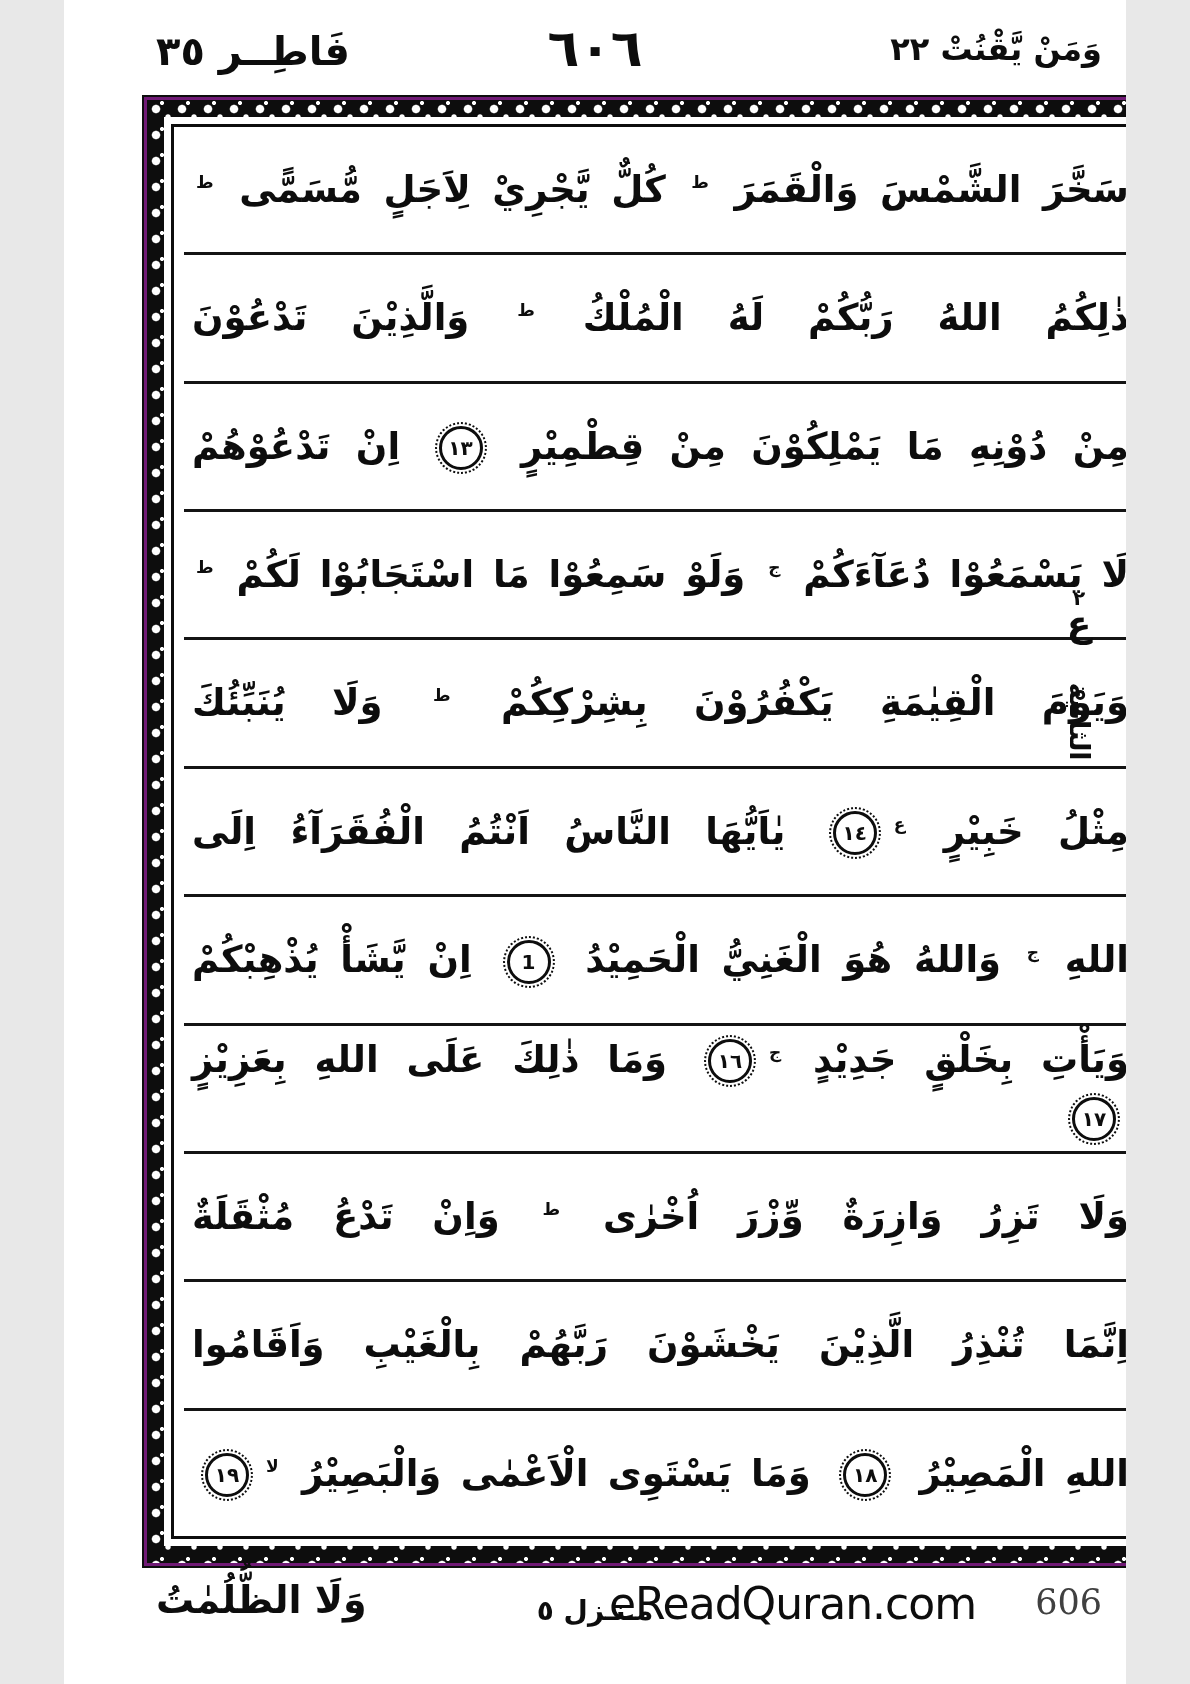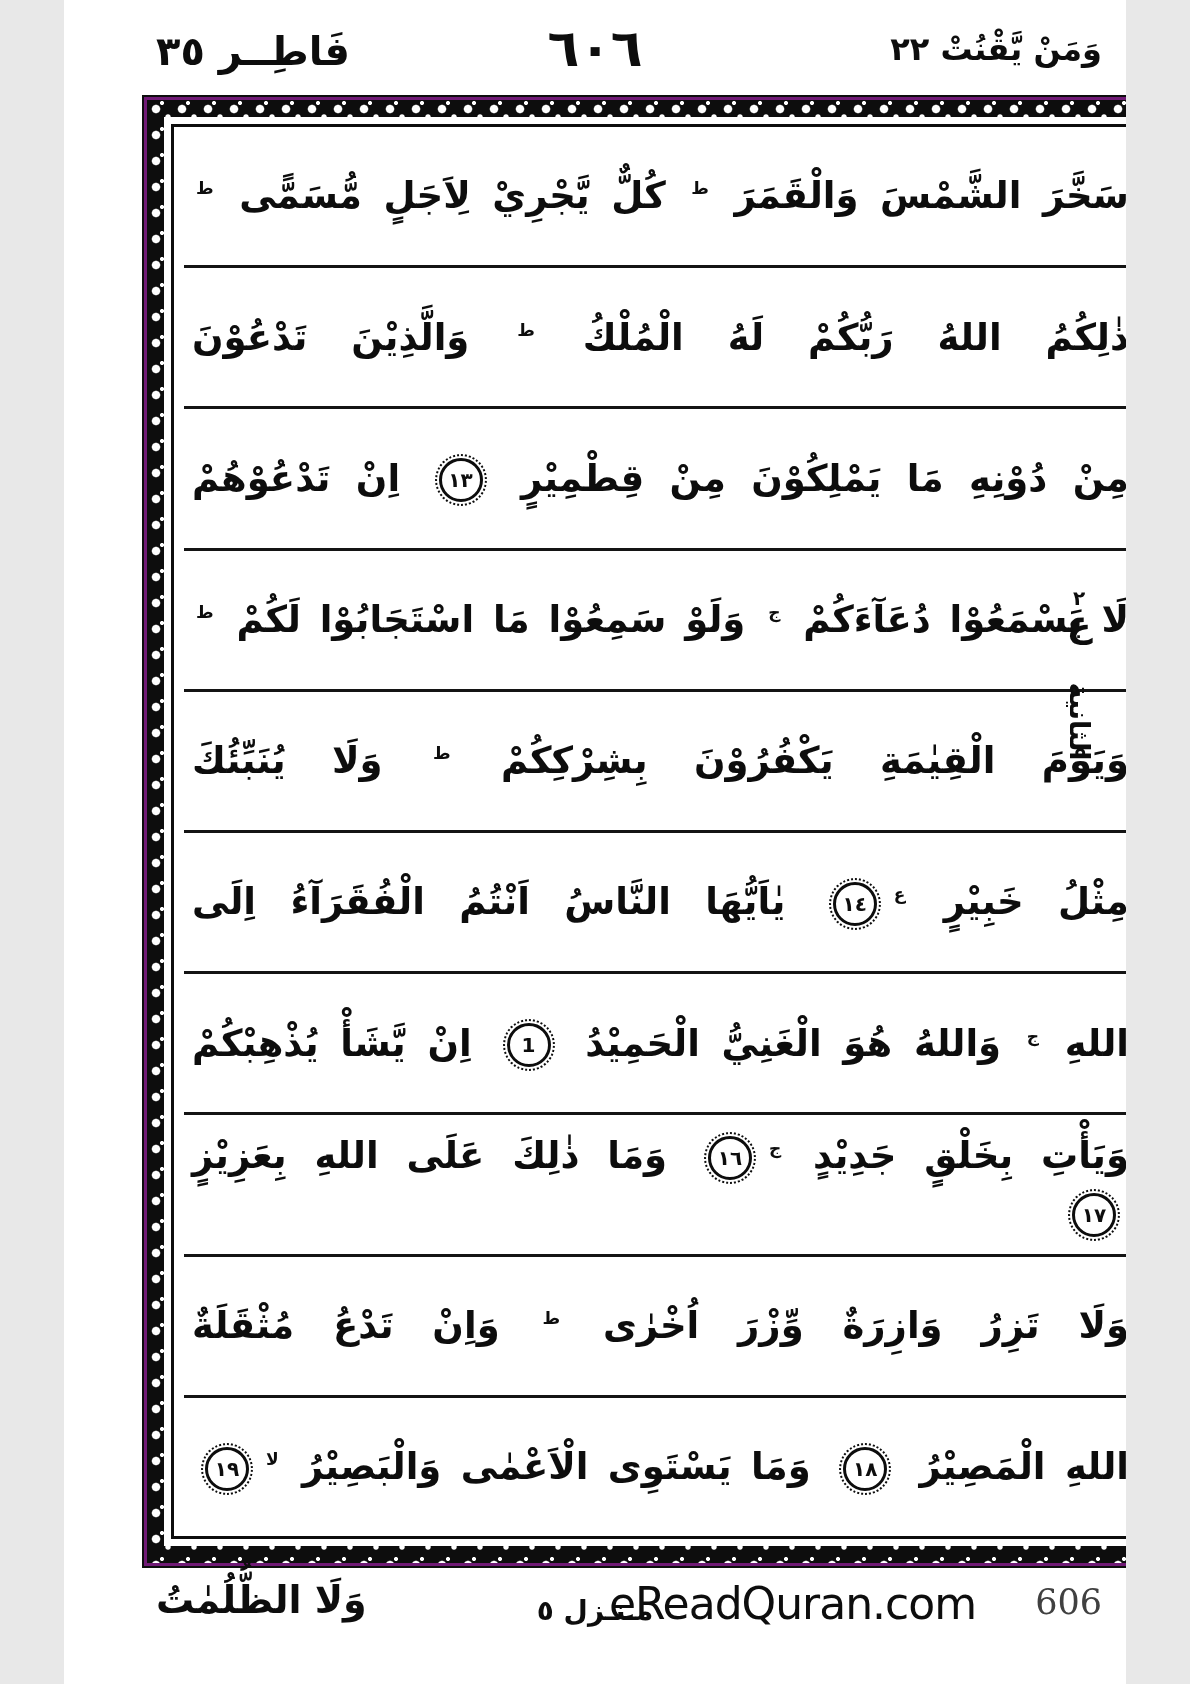--- a/index.html
+++ b/index.html
@@ -178,6 +178,9 @@
               <div class="qline"><span>وَلَا تَزِرُ وَازِرَةٌ وِّزْرَ اُخْرٰى </span><span class="waqf">ط</span><span> وَاِنْ تَدْعُ مُثْقَلَةٌ</span></div>
             </div>
             <div class="qrow">
+              <div class="qline"><span>اِنَّمَا تُنْذِرُ الَّذِيْنَ يَخْشَوْنَ رَبَّهُمْ بِالْغَيْبِ وَاَقَامُوا</span></div>
+            </div>
+            <div class="qrow">
               <div class="qline"><span>اللهِ الْمَصِيْرُ </span><span class="ayah-circle">١٨</span><span> وَمَا يَسْتَوِى الْاَعْمٰى وَالْبَصِيْرُ </span><span class="waqf">لا</span><span class="ayah-circle">١٩</span></div>
             </div>
           </div>

